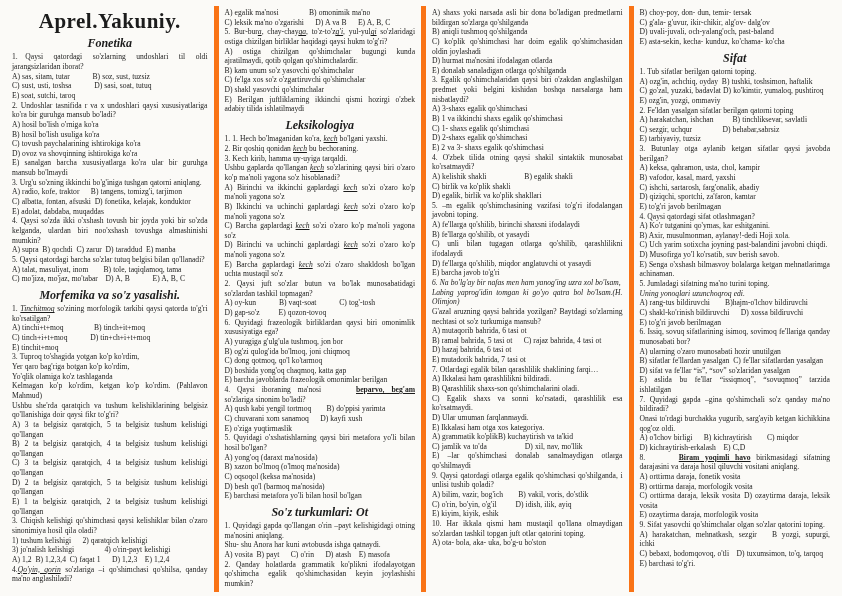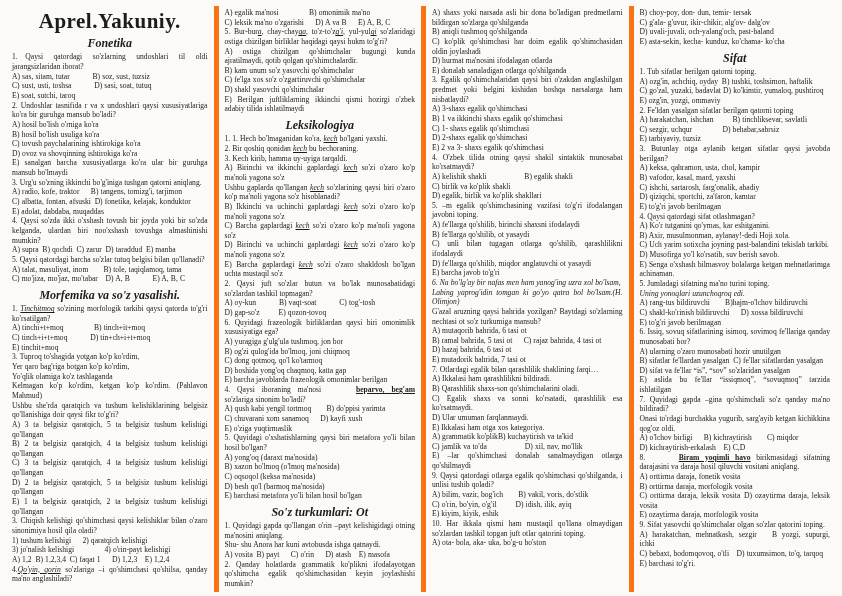--- a/index.html
+++ b/index.html
@@ -93,8 +93,8 @@
       <div class="p">1. 1. Hech bo'lmaganidan ko'ra, <i><u>kech</u></i> bo'lgani yaxshi.</div>
       <div class="p">2. Bir qoshiq qonidan <i><u>kech</u></i> bu bechoraning.</div>
       <div class="p">3. Kech kirib, hamma uy-uyiga tarqaldi.</div>
+      <div class="p">Ushbu gaplarda qo'llangan <i><u>kech</u></i> so'zlarining qaysi biri o'zaro ko'p ma'noli yagona so'z hisoblanadi?</div>
       <div class="p">A) Birinchi va ikkinchi gaplardagi <i><u>kech</u></i> so'zi o'zaro ko'p ma'noli yagona so'z</div>
-      <div class="p">Ushbu gaplarda qo'llangan <i><u>kech</u></i> so'zlarining qaysi biri o'zaro ko'p ma'noli yagona so'z hisoblanadi?</div>
       <div class="p">B) Ikkinchi va uchinchi gaplardagi <i><u>kech</u></i> so'zi o'zaro ko'p ma'noli yagona so'z</div>
       <div class="p">C) Barcha gaplardagi <i><u>kech</u></i> so'zi o'zaro ko'p ma'noli yagona so'z</div>
       <div class="p">D) Birinchi va uchinchi gaplardagi <i><u>kech</u></i> so'zi o'zaro ko'p ma'noli yagona so'z</div>

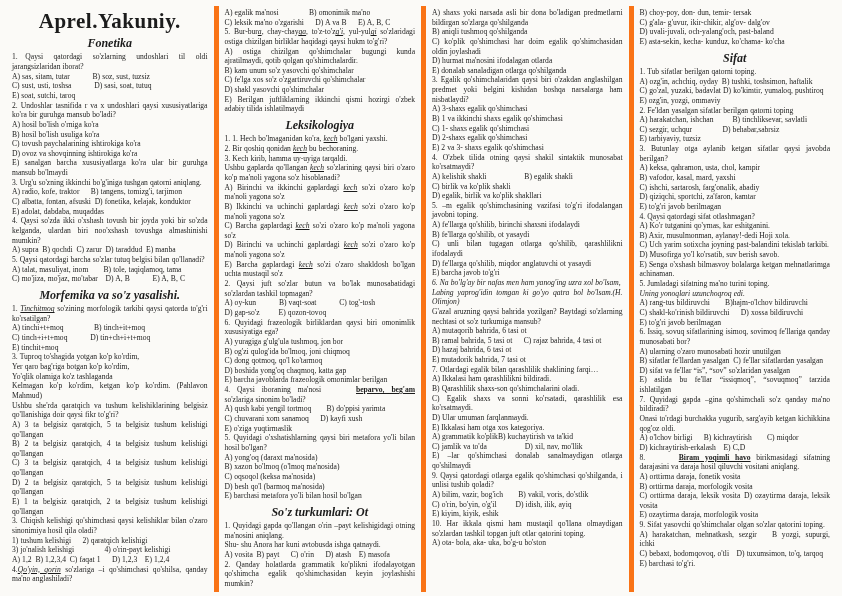--- a/index.html
+++ b/index.html
@@ -192,7 +192,7 @@
       <div class="p">4. Qaysi qatordagi sifat otlashmagan?</div>
       <div class="p">A) Ko'r tutganini qo'ymas, kar eshitganini.</div>
       <div class="p">B) Axir, musulmonman, aylanay!-dedi Hoji xola.</div>
-      <div class="p">C) Uch yarim sotixcha joyning past-balandini tekislab tarkibi.</div>
+      <div class="p">C) Uch yarim sotixcha joyning past-balandini javobni chiqdi.</div>
       <div class="p">D) Musofirga yo'l ko'rsatib, suv berish savob.</div>
       <div class="p">E) Senga o'xshash bilmasvoy bolalarga ketgan mehnatlarimga achinaman.</div>
       <div class="p">5. Jumladagi sifatning ma'no turini toping.</div>

